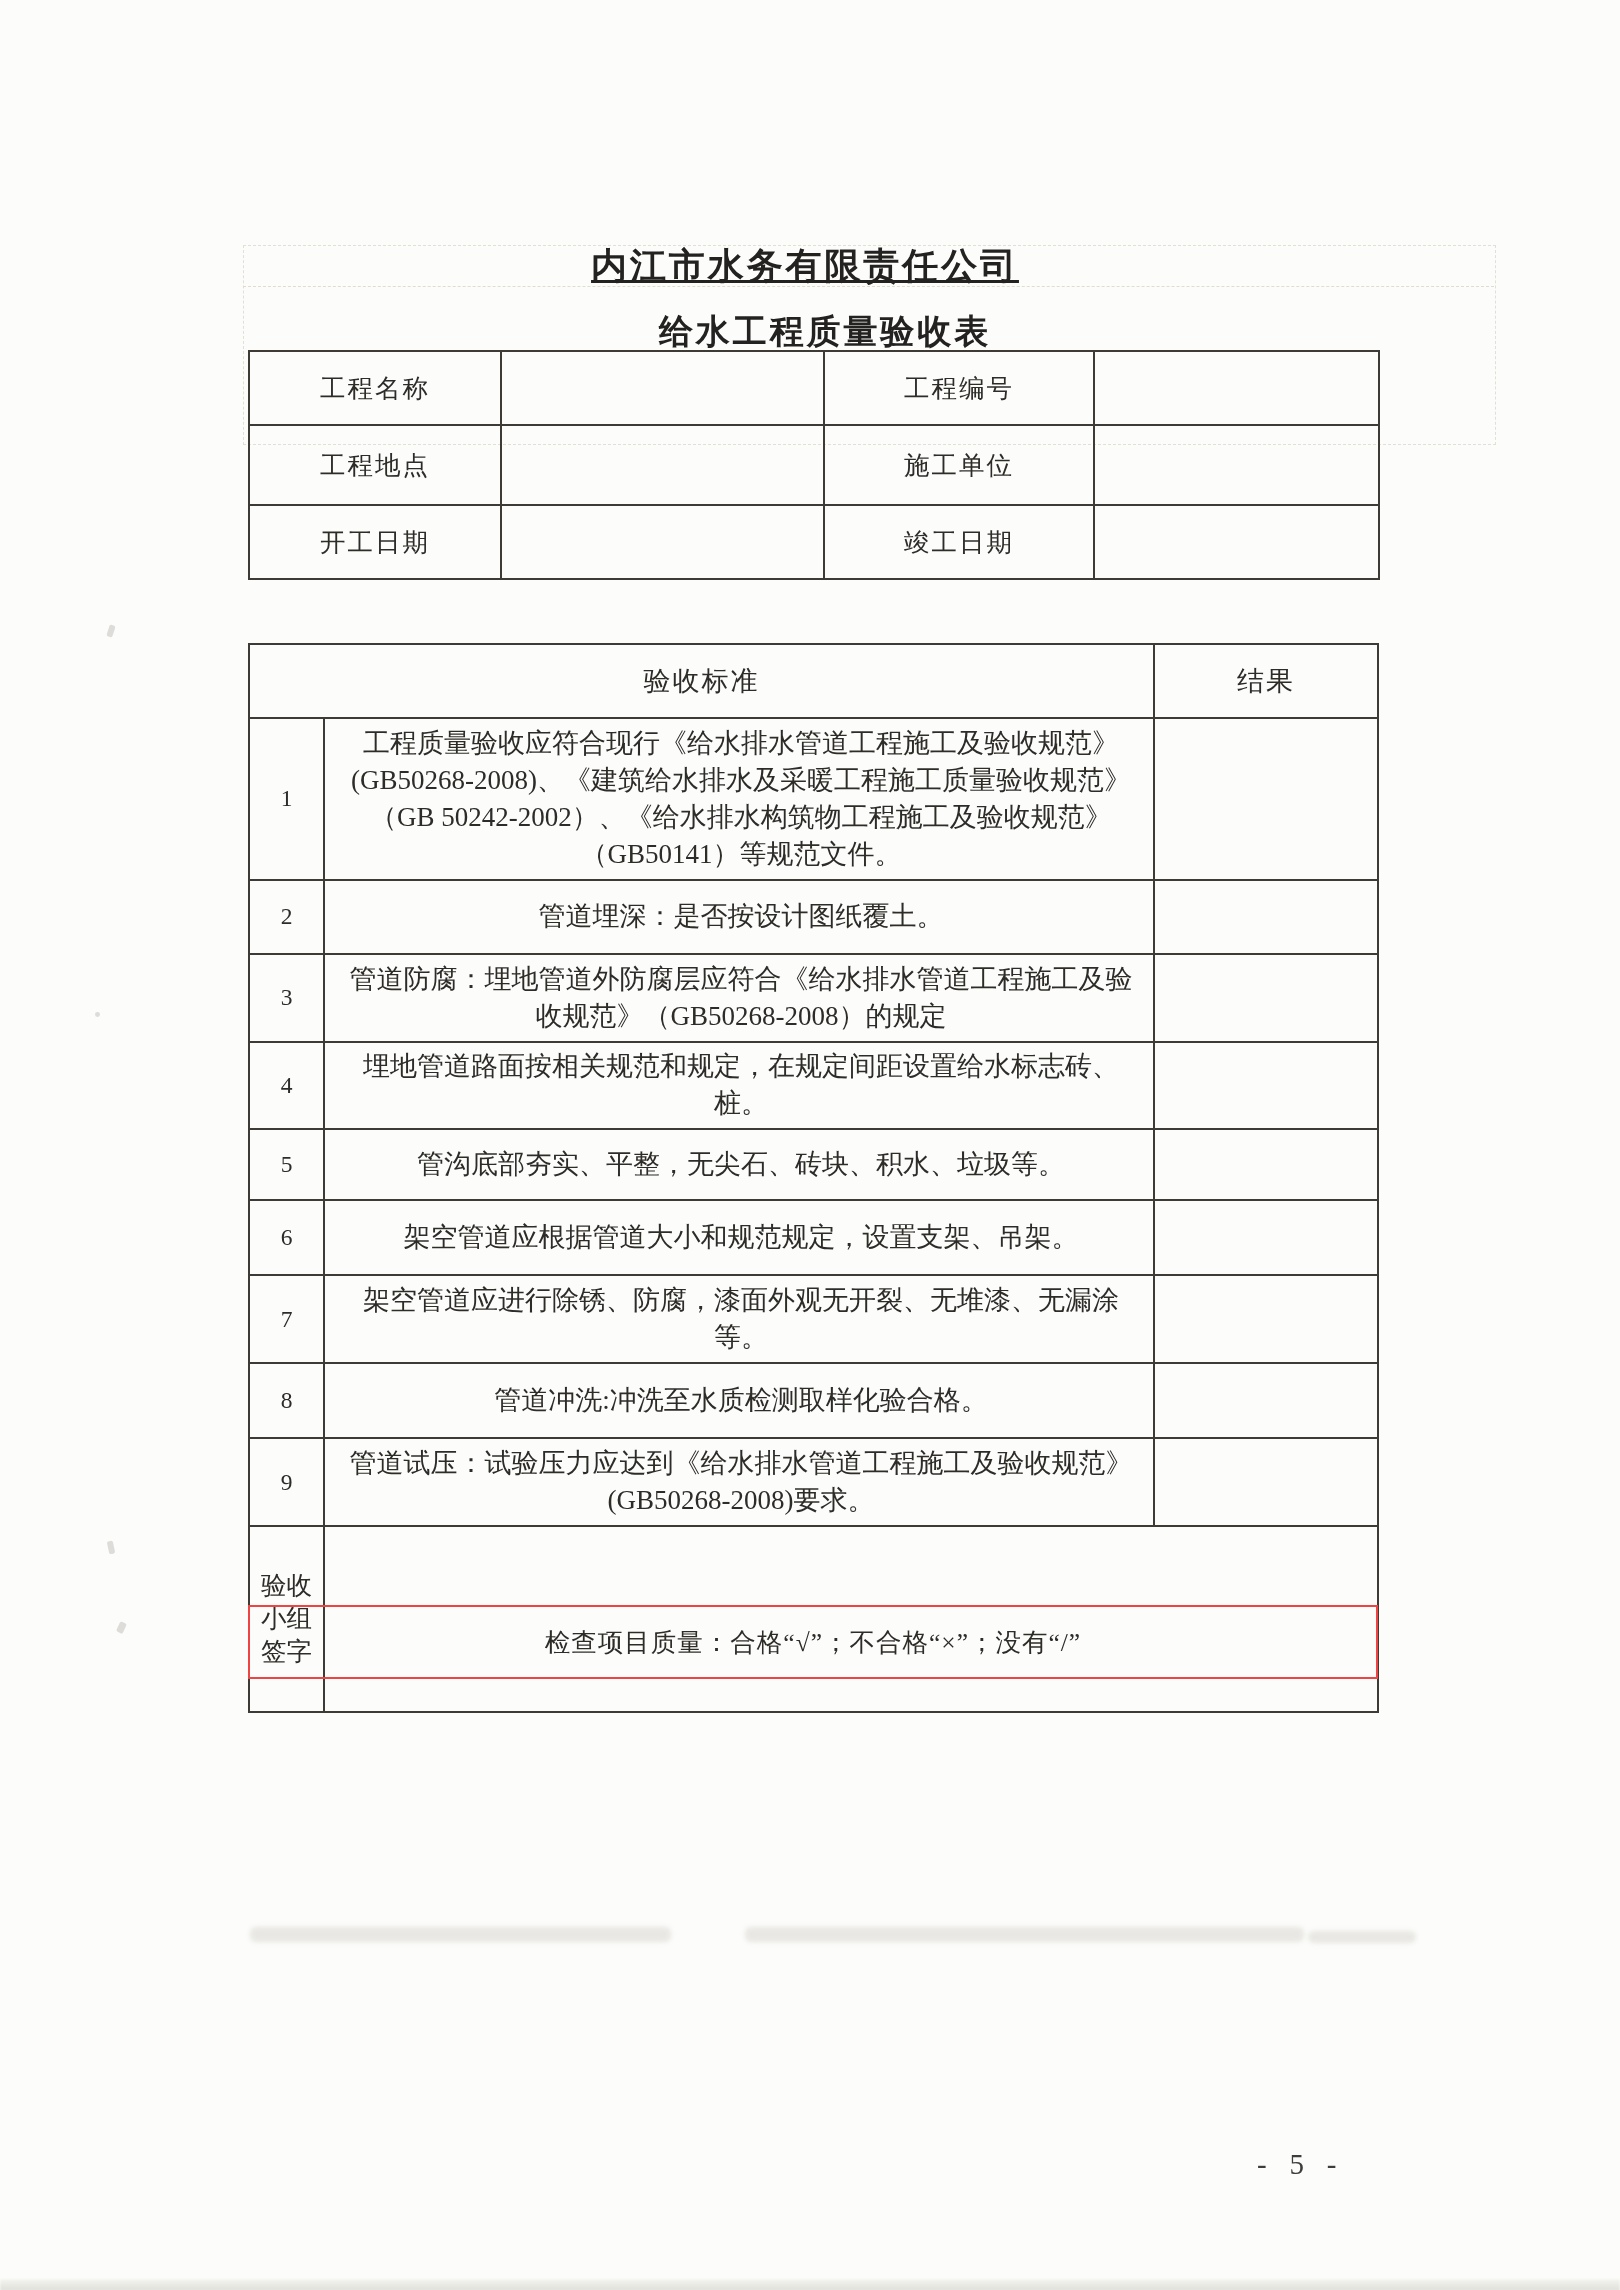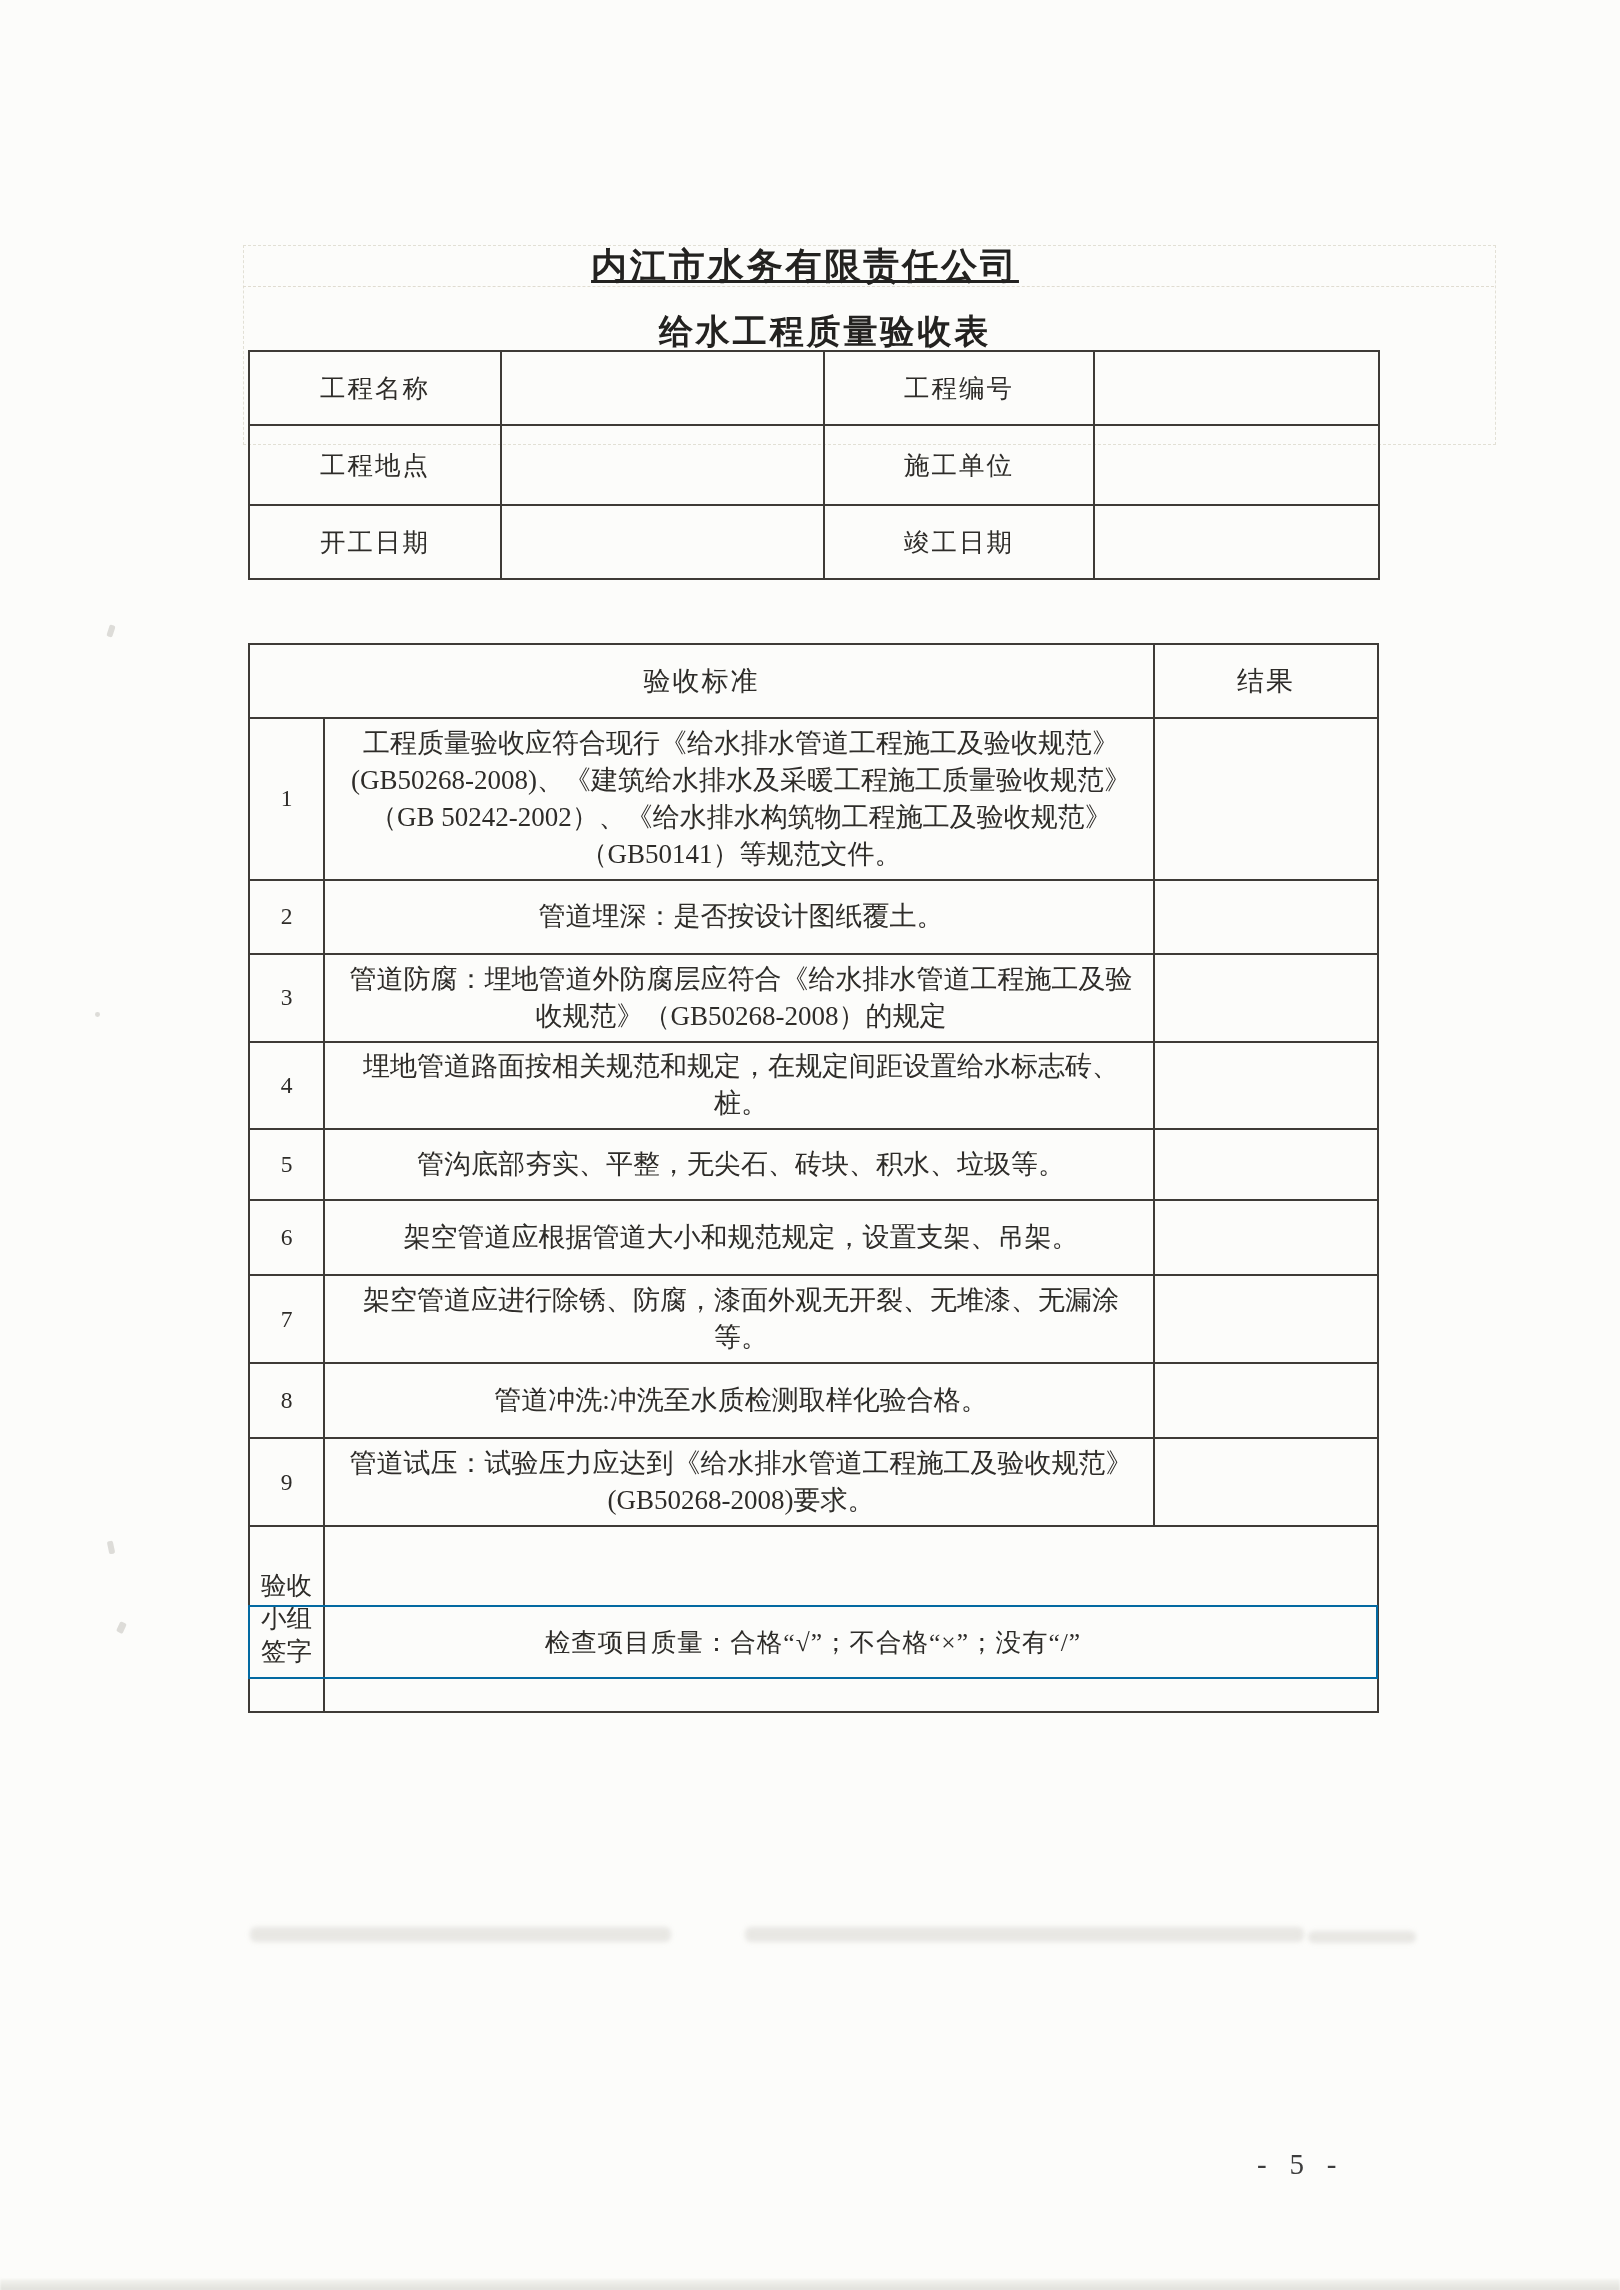--- a/index.html
+++ b/index.html
@@ -56,7 +56,7 @@
   .footer-box {
     position:absolute; left:248px; top:1605px;
     width:1130px; height:74px;
-    border:2px solid #0369a1;
+    border:2px solid #ef4444;
     box-sizing:border-box;
     display:flex; align-items:center; justify-content:center;
     font-size:25.5px; letter-spacing:1px;

